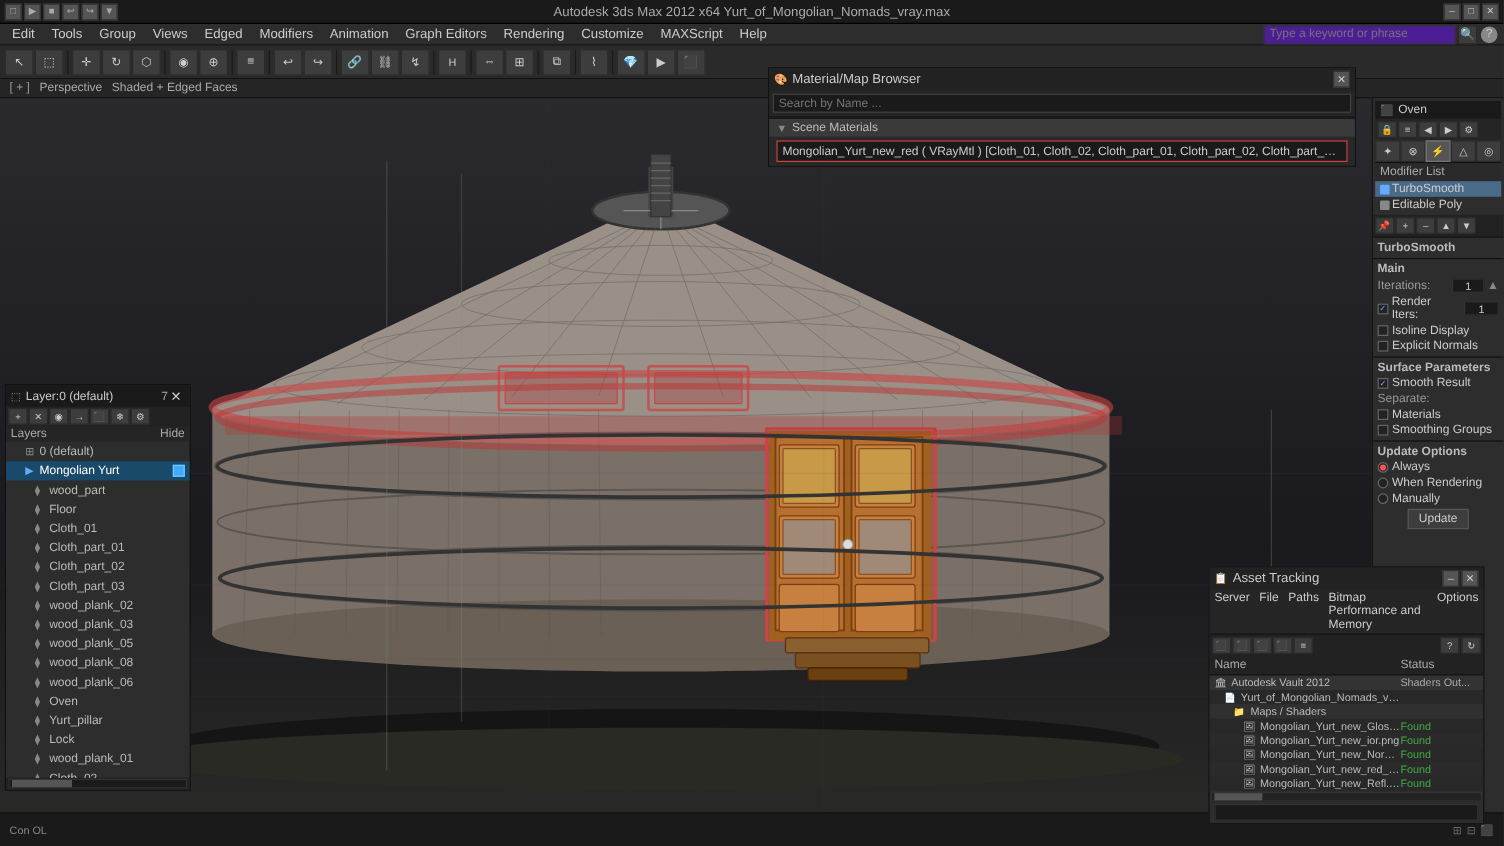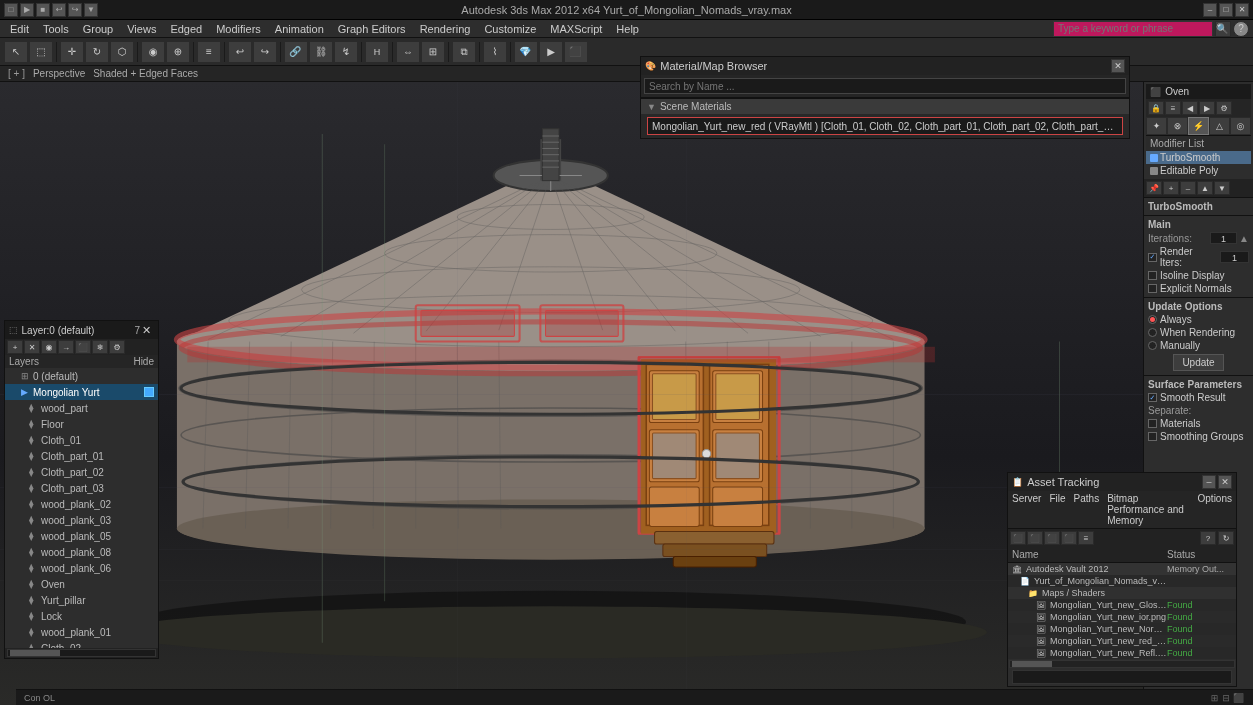--- a/index.html
+++ b/index.html
@@ -108,7 +108,7 @@
     .tb-search-input {
       width: 160px;
       height: 18px;
-      background: #be185d;
+      background: #4c1d95;
       border: 1px solid #333;
       color: #ccc;
       font-size: 10px;

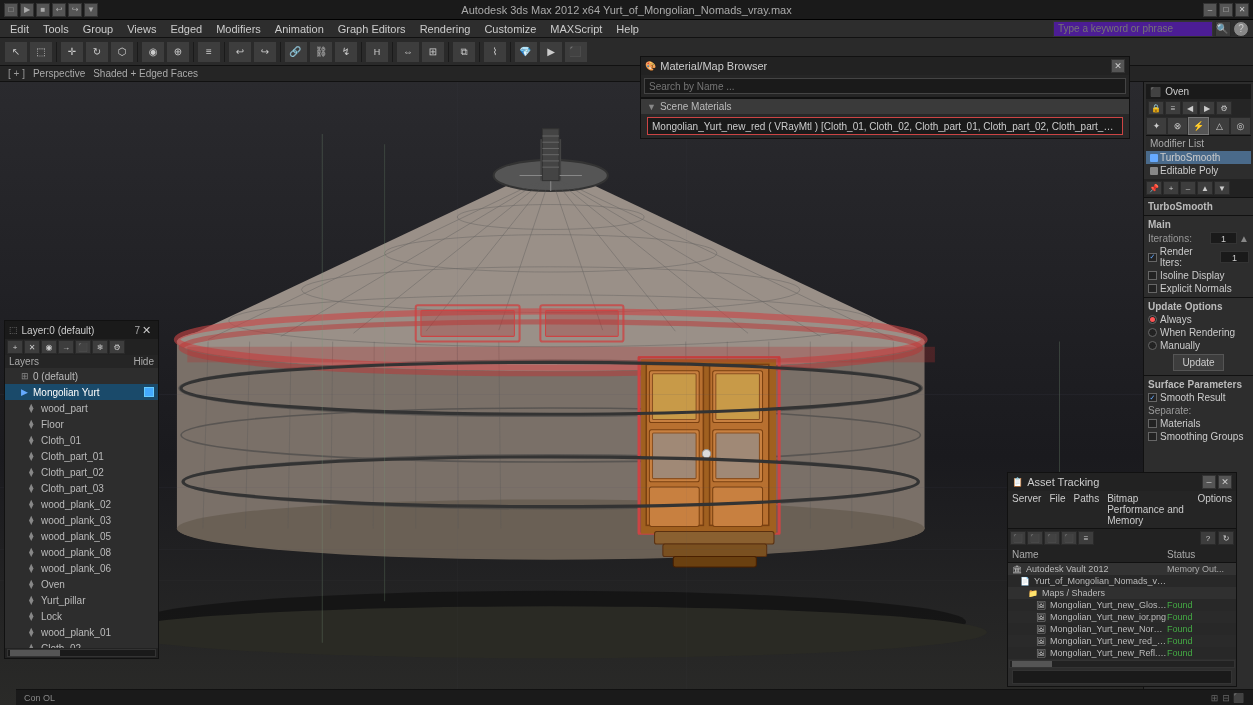--- a/index.html
+++ b/index.html
@@ -856,6 +856,22 @@
       </div>
     </div>
     <div class="right-panel-section">
+      <div class="section-title">Surface Parameters</div>
+      <div class="checkbox-row">
+        <div class="cb checked">✓</div>
+        <span>Smooth Result</span>
+      </div>
+      <div style="font-size:10px; color:#999; padding:1px 0;">Separate:</div>
+      <div class="checkbox-row">
+        <div class="cb"></div>
+        <span>Materials</span>
+      </div>
+      <div class="checkbox-row">
+        <div class="cb"></div>
+        <span>Smoothing Groups</span>
+      </div>
+    </div>
+    <div class="right-panel-section">
       <div class="section-title">Update Options</div>
       <div class="radio-row">
         <div class="radio-dot active"></div>
@@ -870,22 +886,6 @@
         <span>Manually</span>
       </div>
       <button class="update-btn">Update</button>
-    </div>
-    <div class="right-panel-section">
-      <div class="section-title">Surface Parameters</div>
-      <div class="checkbox-row">
-        <div class="cb checked">✓</div>
-        <span>Smooth Result</span>
-      </div>
-      <div style="font-size:10px; color:#999; padding:1px 0;">Separate:</div>
-      <div class="checkbox-row">
-        <div class="cb"></div>
-        <span>Materials</span>
-      </div>
-      <div class="checkbox-row">
-        <div class="cb"></div>
-        <span>Smoothing Groups</span>
-      </div>
     </div>
   </div>
 </div>

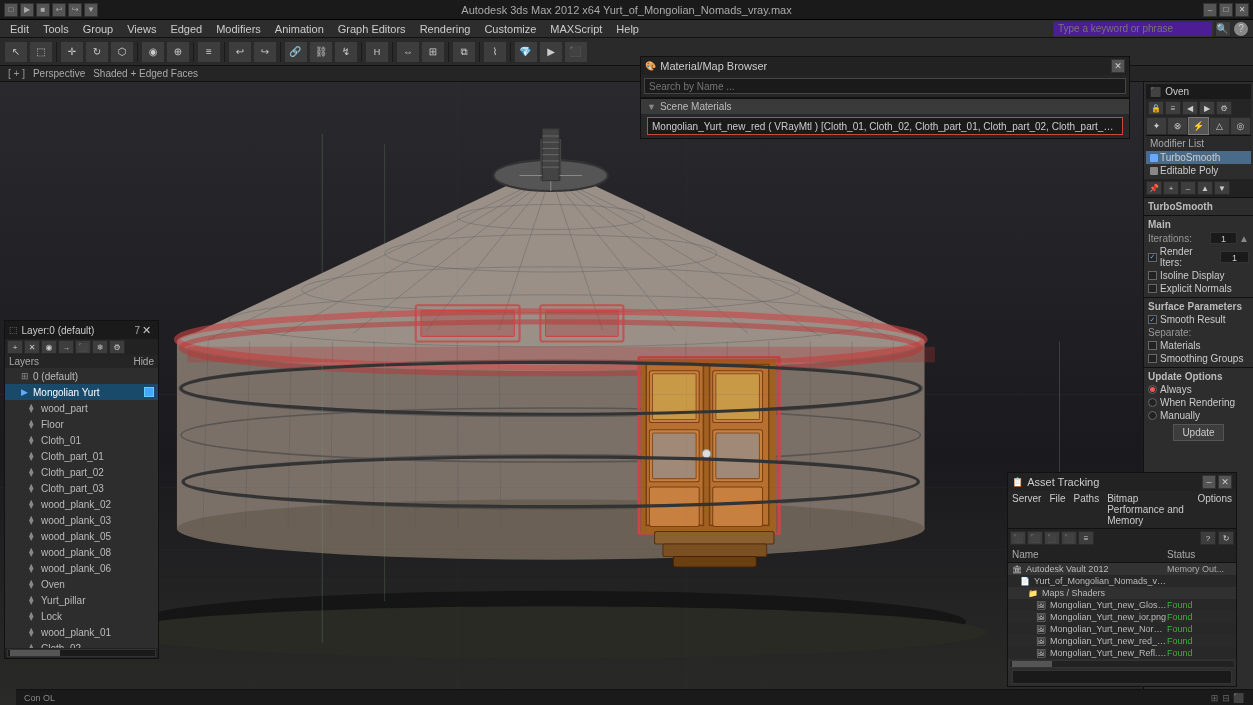--- a/index.html
+++ b/index.html
@@ -1078,7 +1078,7 @@
   <div class="asset-row header-row">
     <span class="asset-row-icon">🏛</span>
     <span class="asset-row-name">Autodesk Vault 2012</span>
-    <span class="asset-row-status status-logged">Memory Out...</span>
+    <span class="asset-row-status status-logged">Shaders Out...</span>
   </div>
   <div class="asset-row" style="padding-left:12px;">
     <span class="asset-row-icon">📄</span>

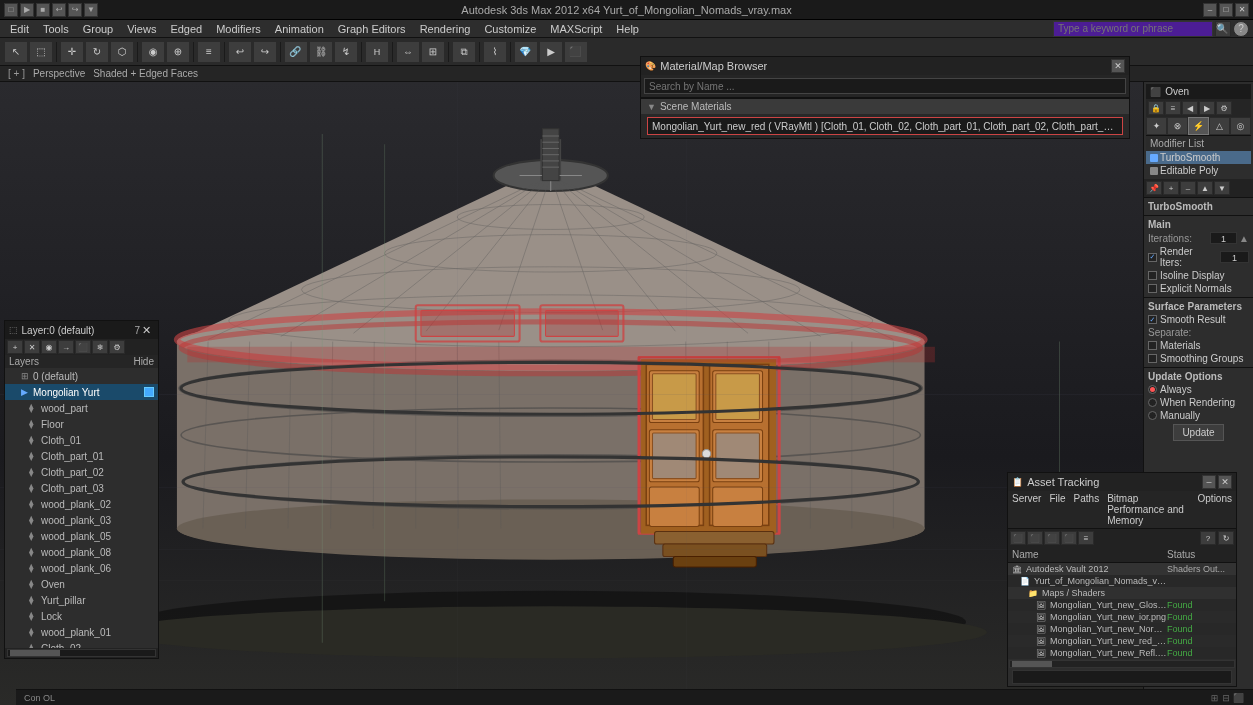--- a/index.html
+++ b/index.html
@@ -552,7 +552,7 @@
 
     
     #status-bar {
-      height: 16px;
+      height: 28px;
       background: #1a1a1a;
       display: flex;
       align-items: center;
@@ -563,7 +563,7 @@
       border-top: 1px solid #111;
       position: absolute;
       bottom: 0;
-      left: 16px;
+      left: 0;
       right: 0;
     }
 

